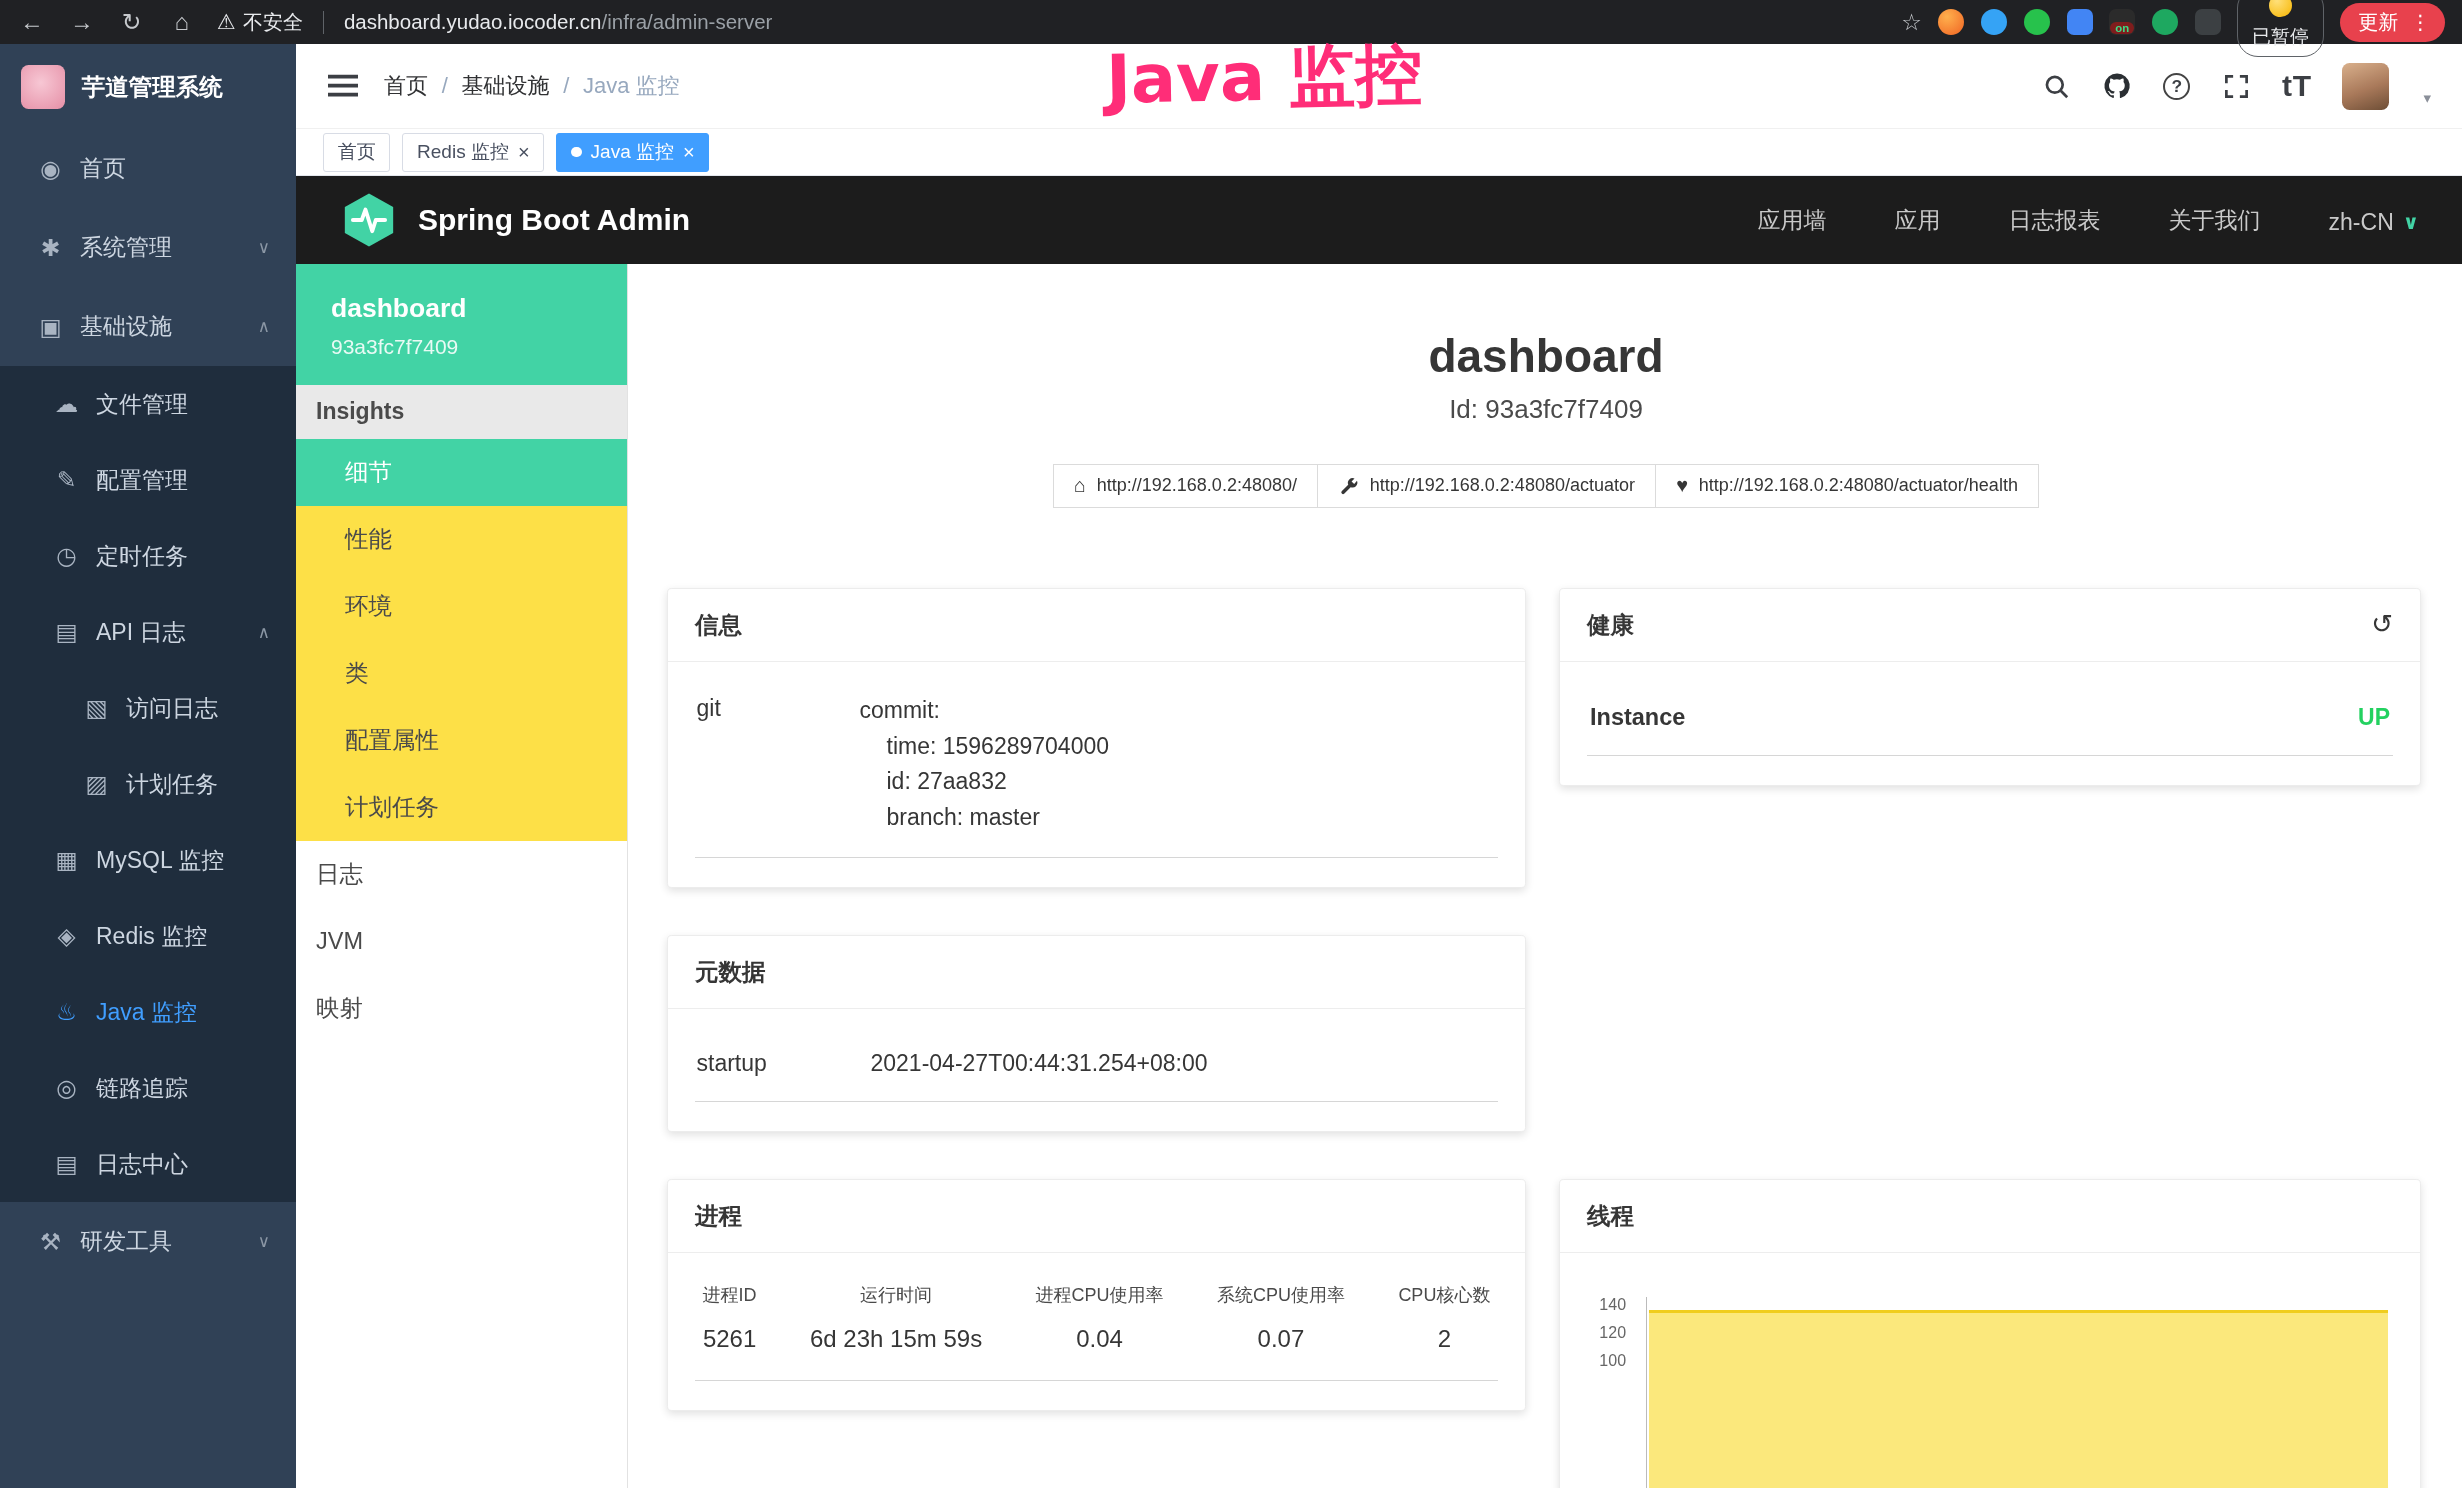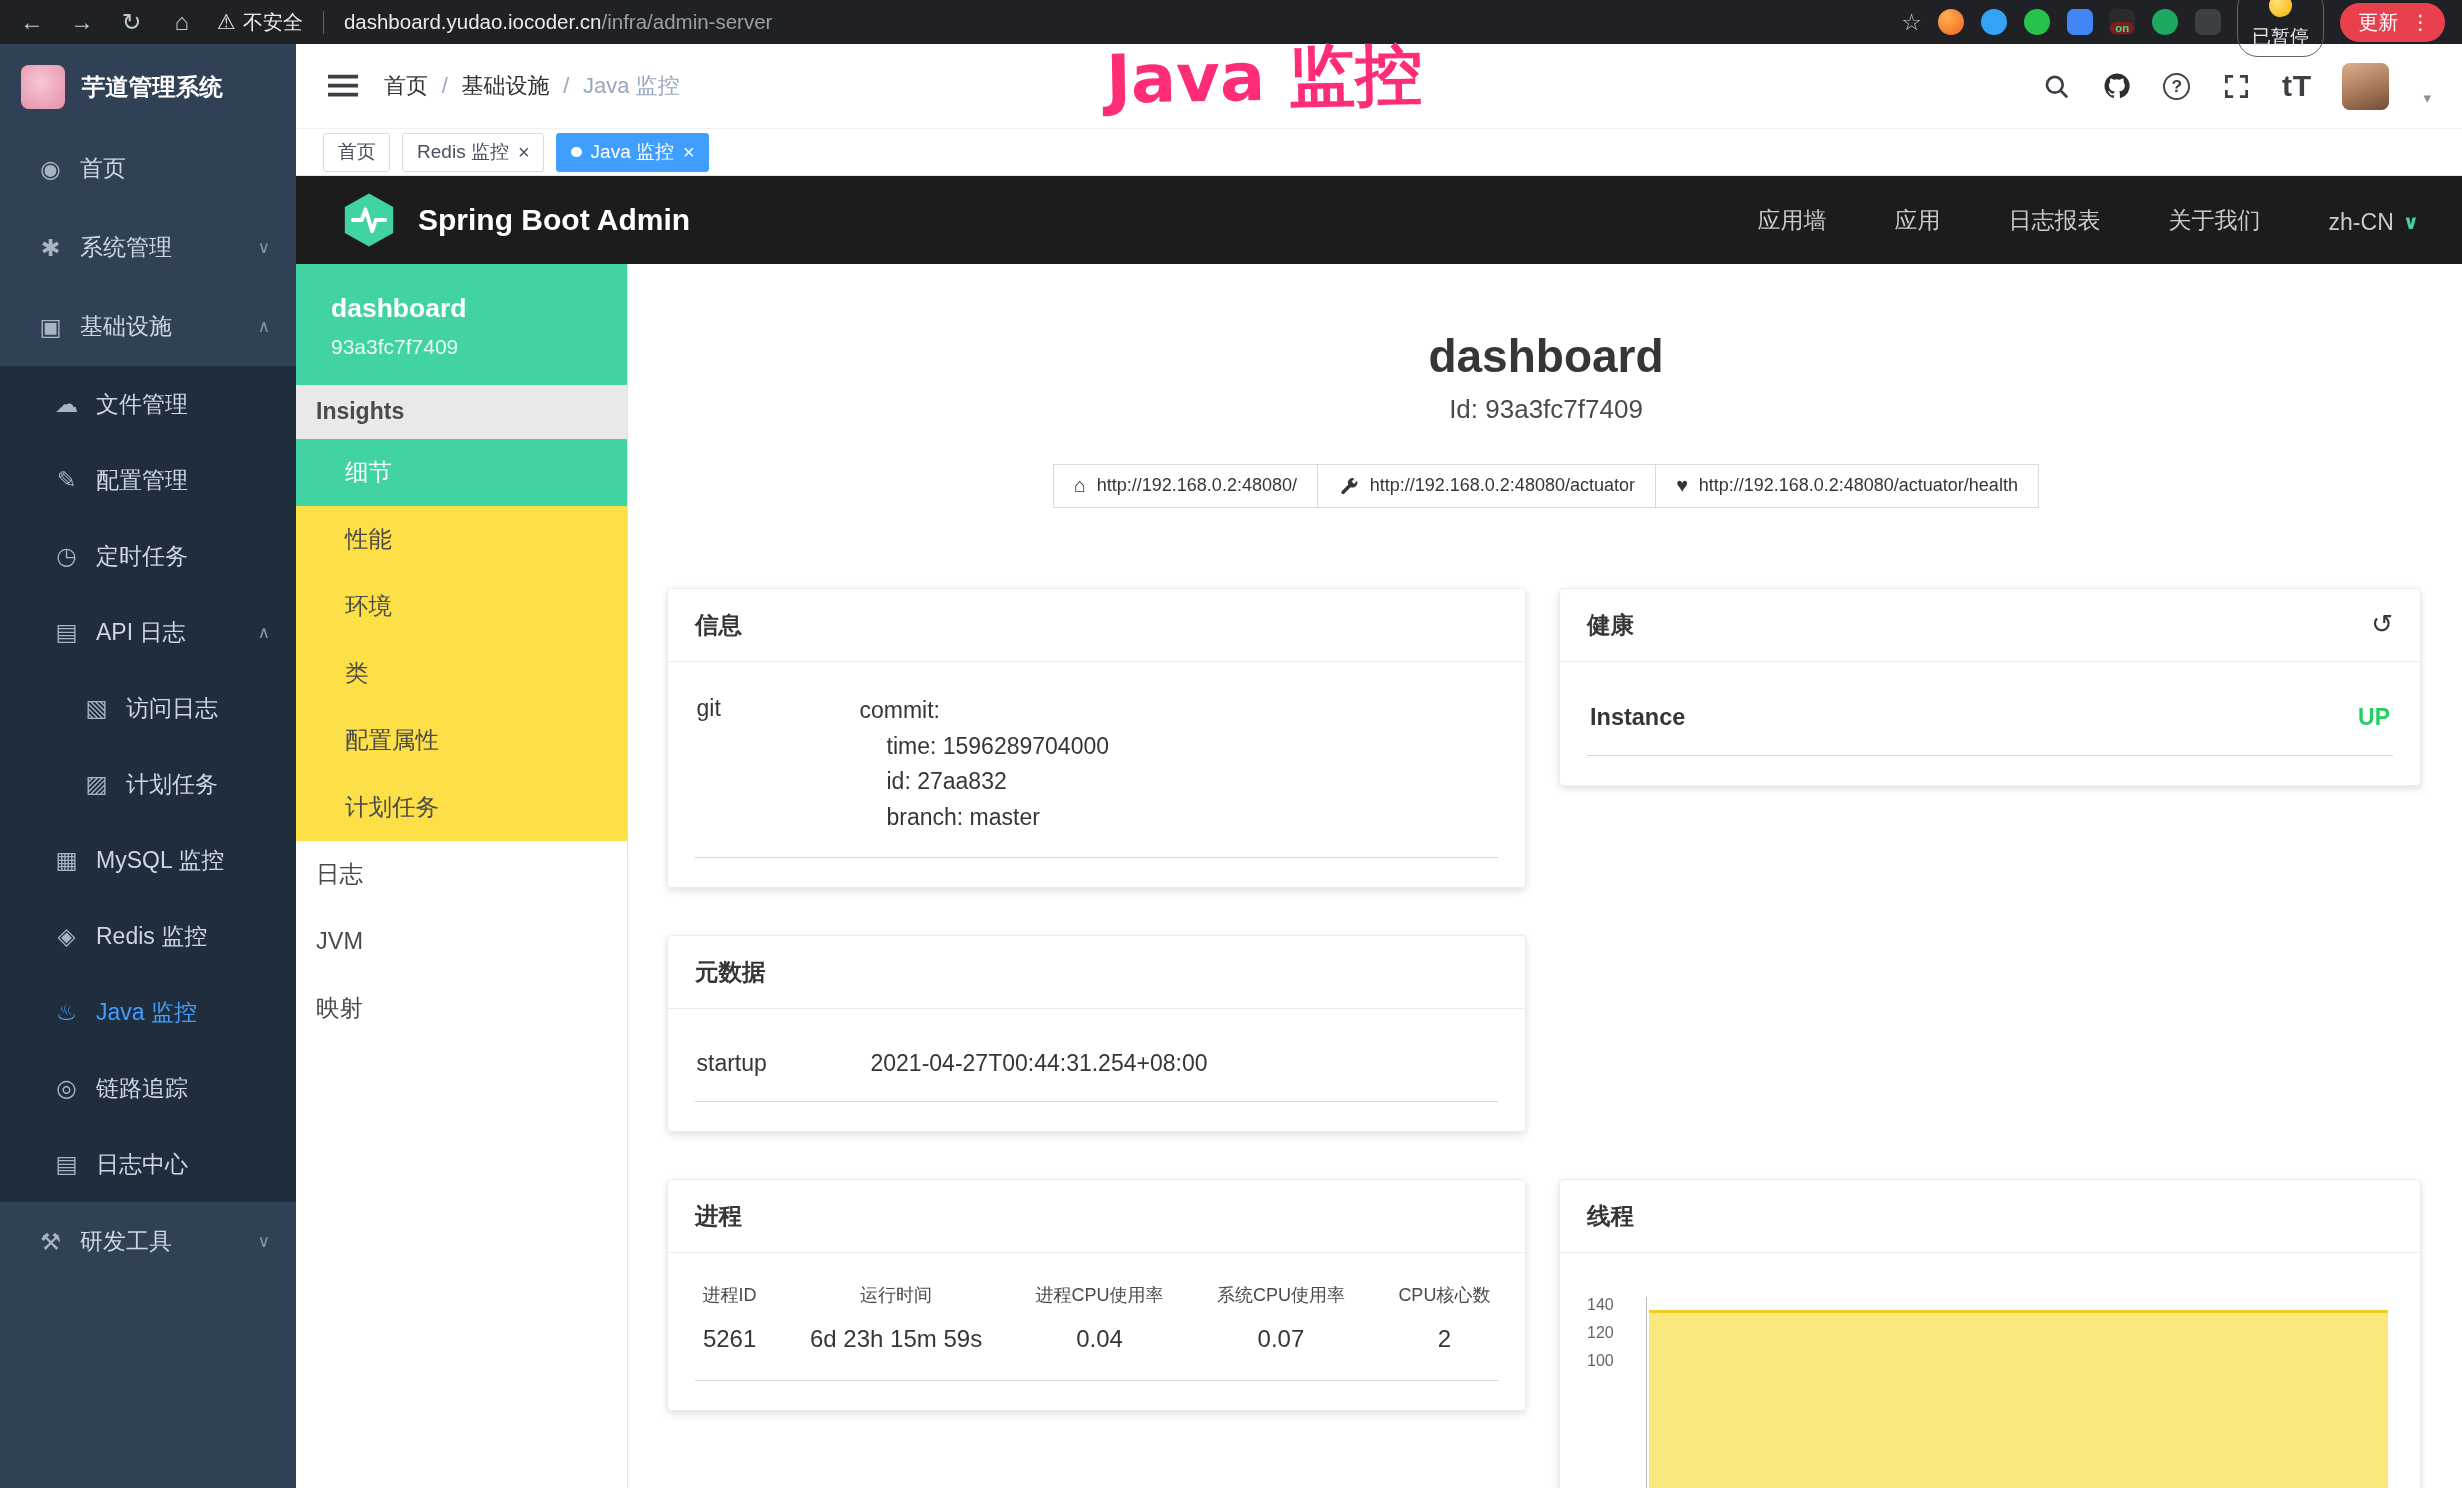--- a/index.html
+++ b/index.html
@@ -157,7 +157,7 @@
 
   .thread-chart { display:flex; margin-top:23px; }
   .yaxis { width:59px; padding-right:7.6px; }
-  .ytick { height:28px; font-size:16px; color:#666; text-align:left; line-height:15px; }
+  .ytick { height:28px; font-size:16px; color:#666; text-align:center; line-height:15px; }
   .plot { flex:1; position:relative; height:228px; border-left:0.8px solid #bbb; }
   .area { position:absolute; left:1.5px; right:4.6px; top:13.7px; bottom:-46px;
     background:#fbe87c; border-top:3px solid #f0cd1e; }

